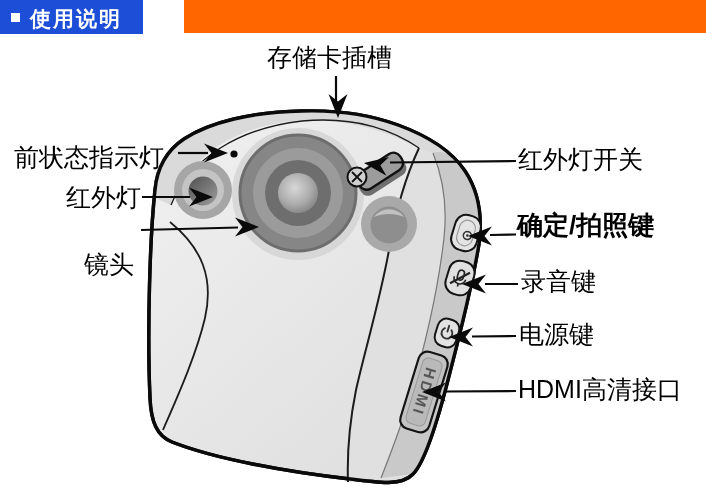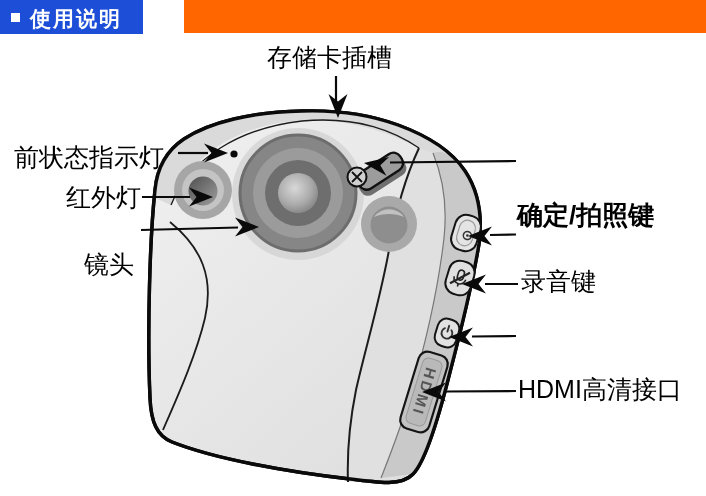--- a/index.html
+++ b/index.html
@@ -181,6 +181,7 @@
   <div class="lbl lbl-front-led">前状态指示灯</div>
   <div class="lbl lbl-ir-light">红外灯</div>
   <div class="lbl lbl-lens">镜头</div>
+  <div class="lbl lbl-ir-switch">红外灯开关</div>
   <div class="lbl bold lbl-ok-photo">确定/拍照键</div>
   <div class="lbl lbl-record">录音键</div>
   <div class="lbl lbl-hdmi">HDMI高清接口</div>

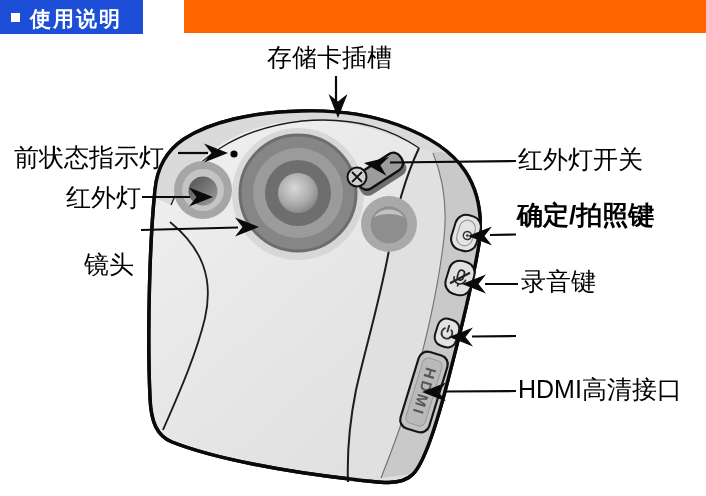--- a/index.html
+++ b/index.html
@@ -21,7 +21,7 @@
   .lbl-ir-light{left:66px;top:184px;}
   .lbl-lens{left:84px;top:218px;margin-top:33px;}
   .lbl-ir-switch{left:518px;top:146px;}
-  .lbl-ok-photo{left:517px;top:202px;}
+  .lbl-ok-photo{left:517px;top:212px;}
   .lbl-record{left:521px;top:268px;text-align:center;}
   .lbl-power{left:519px;top:321px;}
   .lbl-hdmi{left:518px;top:376px;text-align:right;}

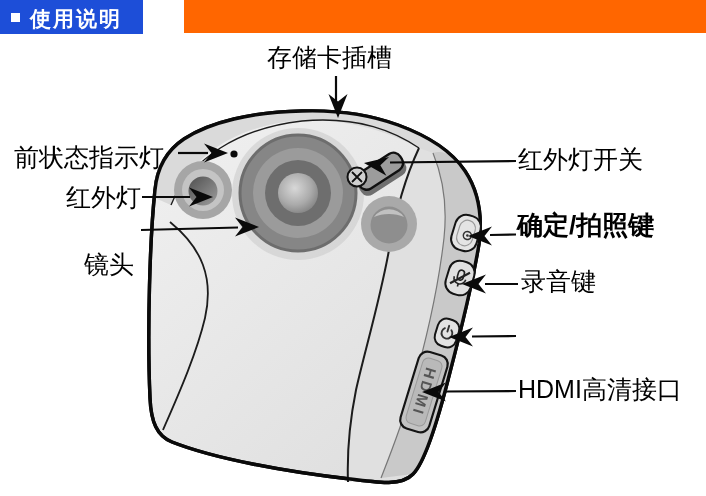--- a/index.html
+++ b/index.html
@@ -184,6 +184,7 @@
   <div class="lbl lbl-ir-switch">红外灯开关</div>
   <div class="lbl bold lbl-ok-photo">确定/拍照键</div>
   <div class="lbl lbl-record">录音键</div>
+  <div class="lbl lbl-power">电源键</div>
   <div class="lbl lbl-hdmi">HDMI高清接口</div>
 </div>
 

